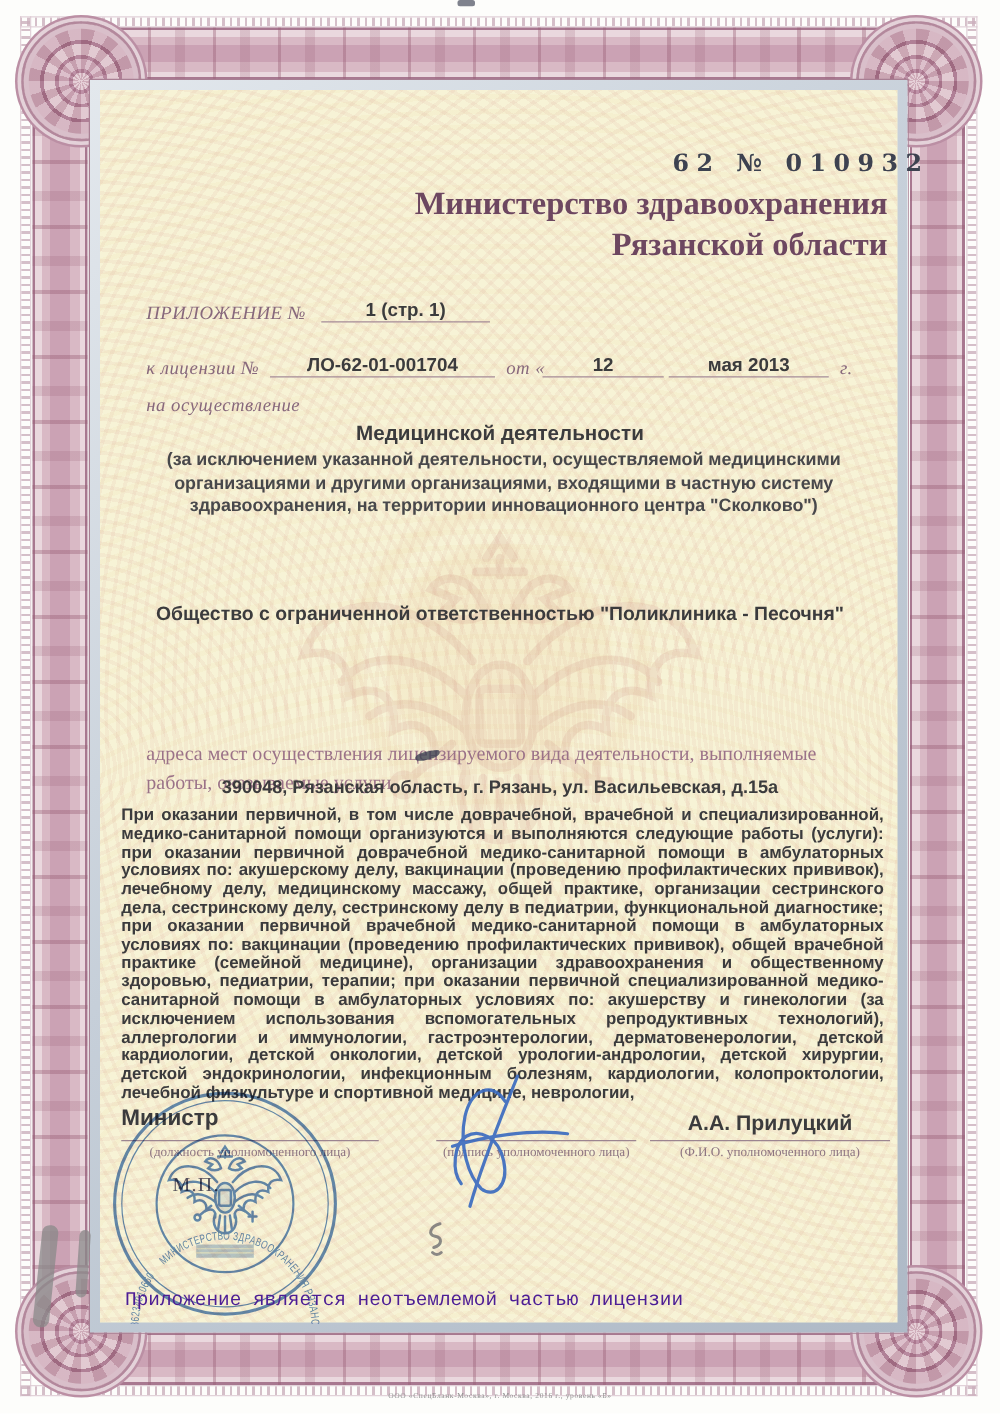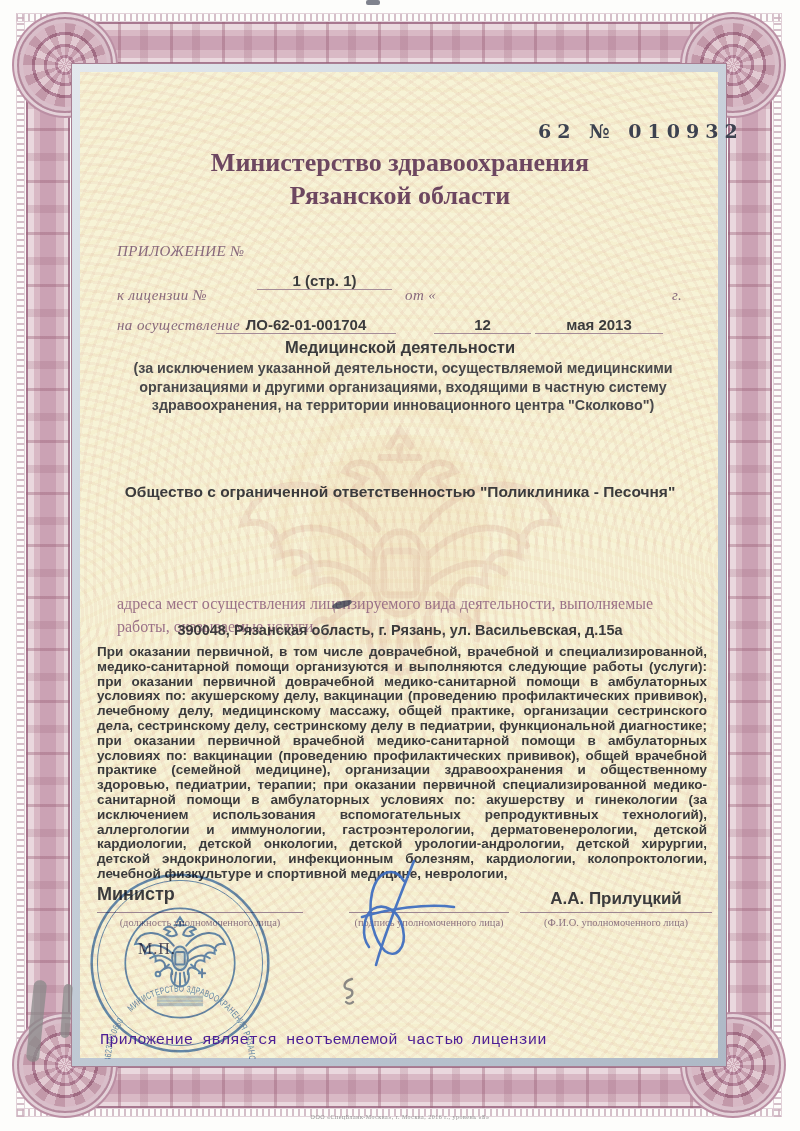--- a/index.html
+++ b/index.html
@@ -49,7 +49,7 @@
   .caption{font-family:"Liberation Serif",serif;color:#8d7582;font-size:10.5px;text-align:center;}
   .sigline{border-top:1.5px solid #9c8591;}
   .serial{font-family:"DejaVu Serif",serif;font-weight:bold;font-size:19px;letter-spacing:6px;color:#3d4250;}
-  .title{left:90px;right:90px;top:146px;text-align:center;font-family:"Liberation Serif",serif;
+  .title{left:90px;right:90px;top:146px;text-align:right;font-family:"Liberation Serif",serif;
          font-weight:bold;font-size:26px;line-height:33px;color:#6d4760;}
   .watermark{color:#cf9488;opacity:.18;}
   .stamp{color:#3f72ba;opacity:.8;mix-blend-mode:multiply;}

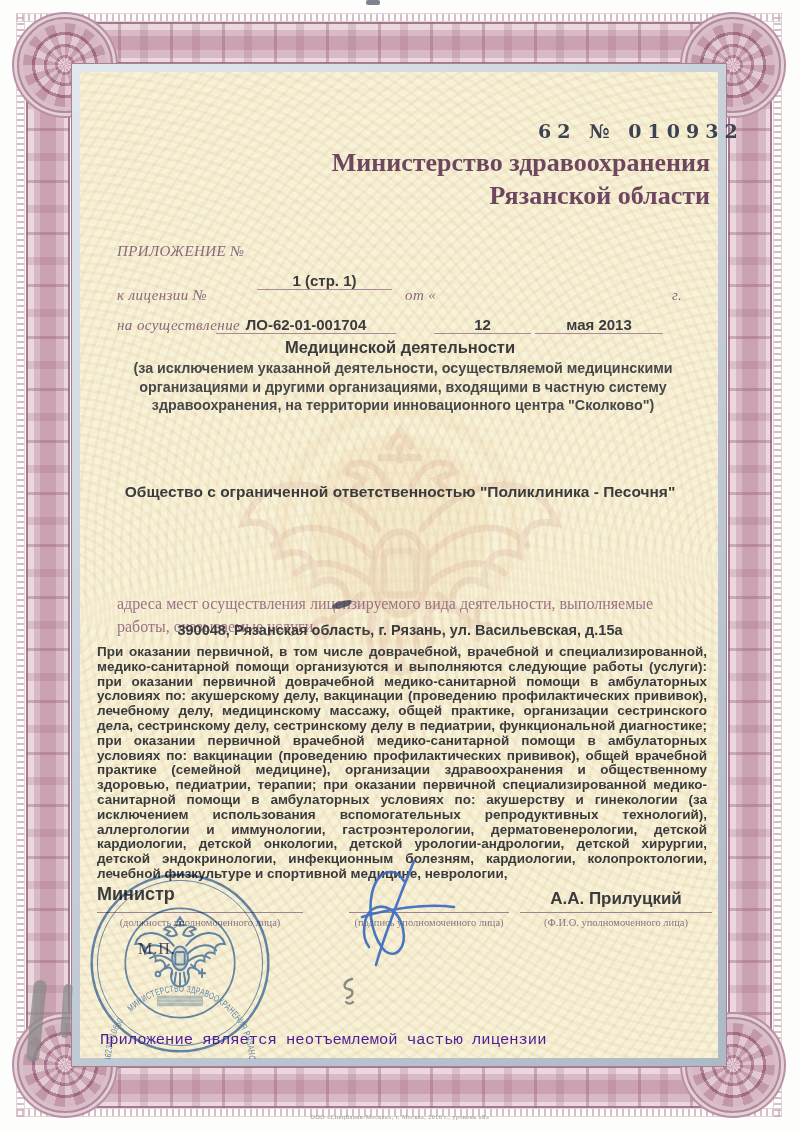--- a/index.html
+++ b/index.html
@@ -45,7 +45,7 @@
   .abs{position:absolute;}
   .serif-label{font-family:"Liberation Serif",serif;color:#87687c;font-size:15px;letter-spacing:.4px;font-style:italic;}
   .sans{font-family:"Liberation Sans",sans-serif;color:#3b3b3d;font-weight:bold;}
-  .fill{border-bottom:1.5px solid #a58c98;text-align:center;margin-top:32px;}
+  .fill{border-bottom:1.5px solid #a58c98;text-align:center;}
   .caption{font-family:"Liberation Serif",serif;color:#8d7582;font-size:10.5px;text-align:center;}
   .sigline{border-top:1.5px solid #9c8591;}
   .serial{font-family:"DejaVu Serif",serif;font-weight:bold;font-size:19px;letter-spacing:6px;color:#3d4250;}

